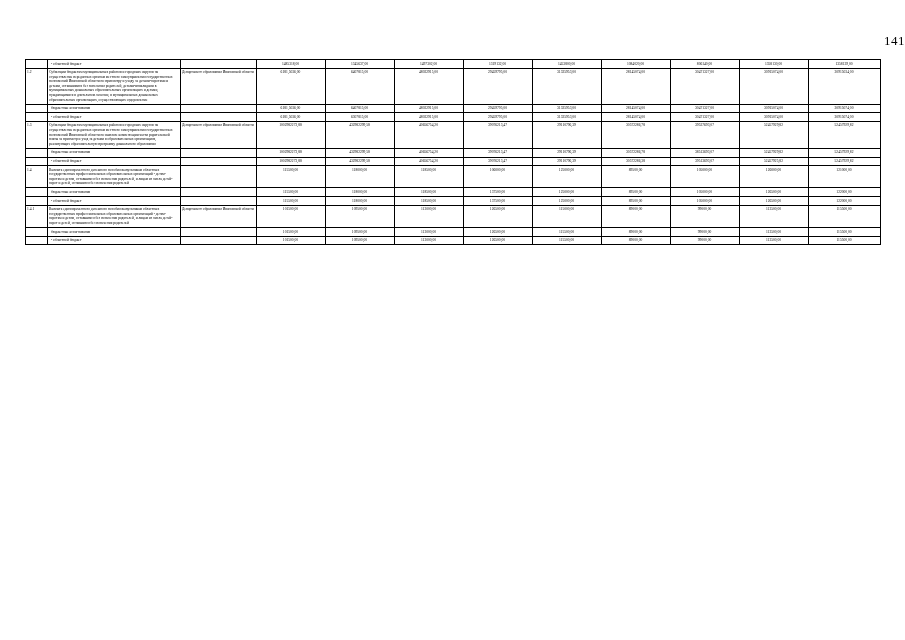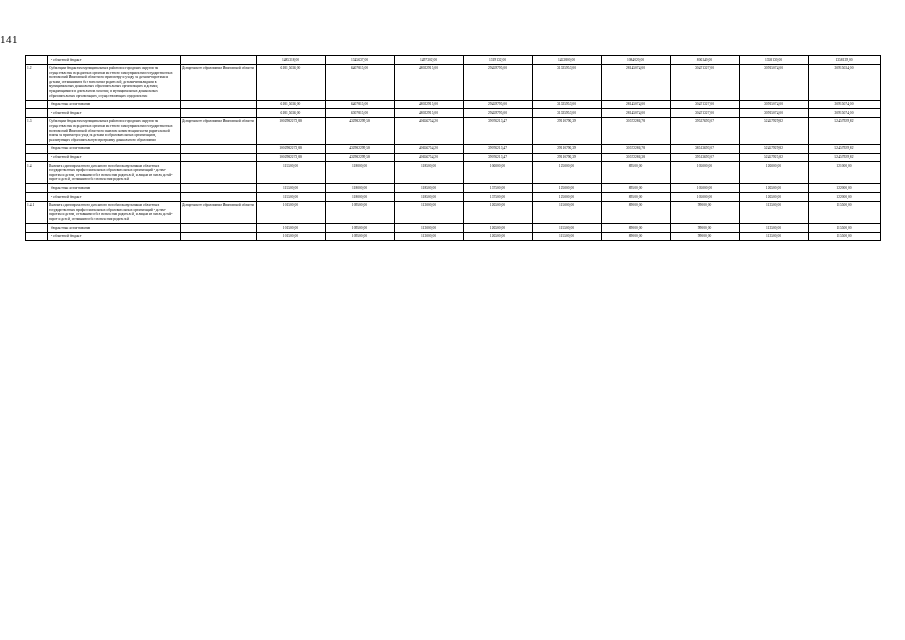--- a/index.html
+++ b/index.html
@@ -23,8 +23,8 @@
     padding: 0;
   }
   .page-number {
-    text-align: left;
-    font-size: 11px;
+    text-align: right;
+    font-size: 13px;
     font-family: "Liberation Serif", serif;
     padding-top: 33px;
     padding-bottom: 10px;

